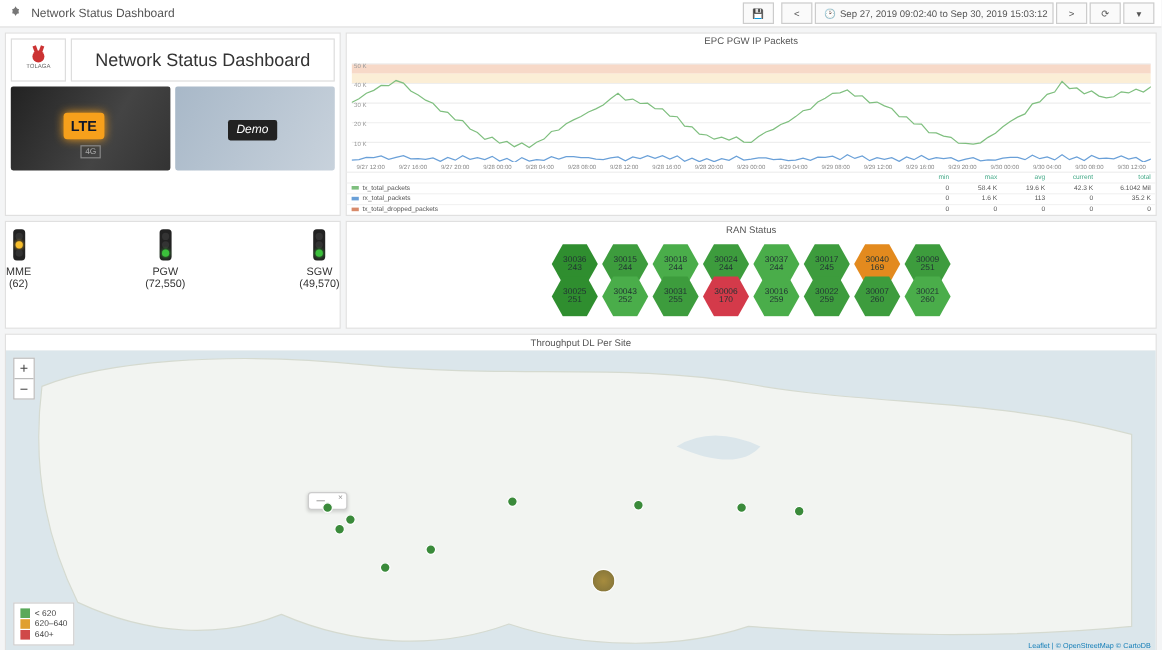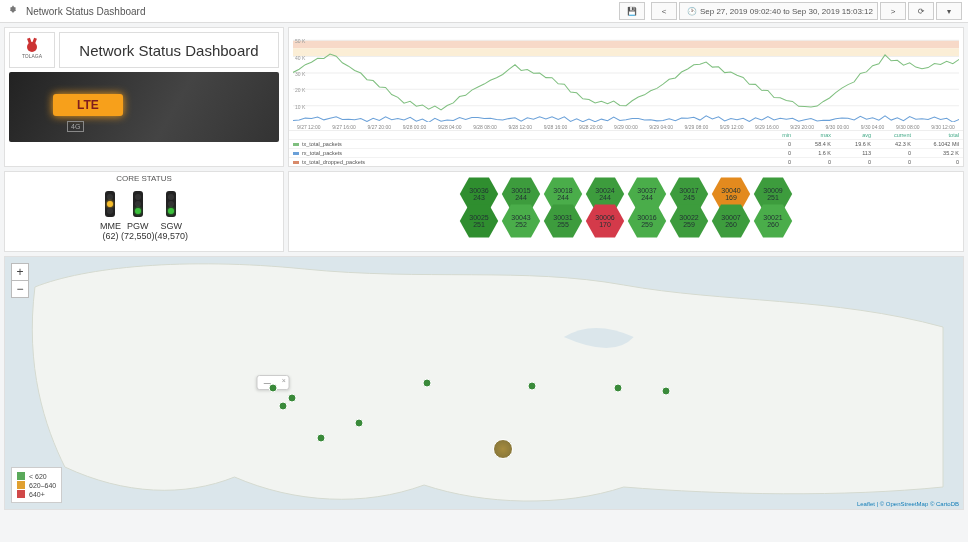--- a/index.html
+++ b/index.html
@@ -121,6 +121,7 @@
   </div>
 
   <div class="panel chartpanel">
+    <div class="panel-title">EPC PGW IP Packets</div>
     <div class="chart-area">
       <svg viewBox="0 0 660 90" preserveAspectRatio="none">
         <rect x="0" y="10" width="660" height="8" fill="#f7d9c8"></rect>

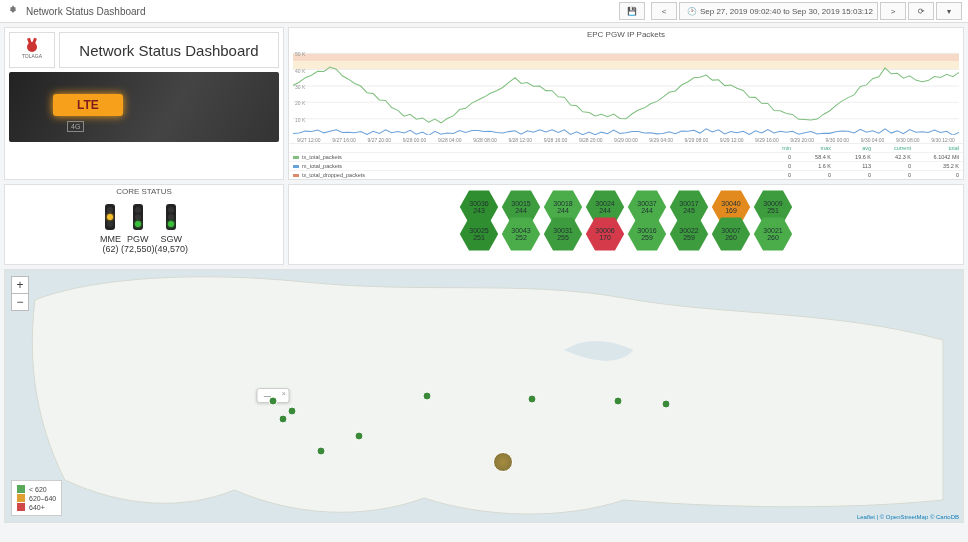--- a/index.html
+++ b/index.html
@@ -25,7 +25,7 @@
   .hc-imgs{display:flex;gap:4px}
   .hc-img{flex:1;height:70px;border-radius:2px;position:relative;overflow:hidden}
   .hc-img.lte{background:linear-gradient(120deg,#222 0%,#444 60%,#333 100%)}
-  .hc-img.lte .badge{position:absolute;top:22px;left:44px;background:#f7a01b;color:#7f1d1d;font-weight:bold;font-size:12px;padding:4px 24px;border-radius:3px;box-shadow:0 0 8px #f7a01b}
+  .hc-img.lte .badge{position:absolute;top:22px;left:44px;background:#f7a01b;color:#0f172a;font-weight:bold;font-size:12px;padding:4px 6px;border-radius:3px;box-shadow:0 0 8px #f7a01b}
   .hc-img.lte .g4{position:absolute;bottom:10px;left:58px;font-size:7px;color:#aaa;border:1px solid #888;padding:1px 3px}
   .hc-img.demo{background:linear-gradient(120deg,#a8b8c8 0%,#c8d2dc 100%)}
   .hc-img.demo .tag{position:absolute;top:28px;left:44px;background:#222;color:#fff;font-size:10px;font-style:italic;padding:3px 7px;border-radius:2px}

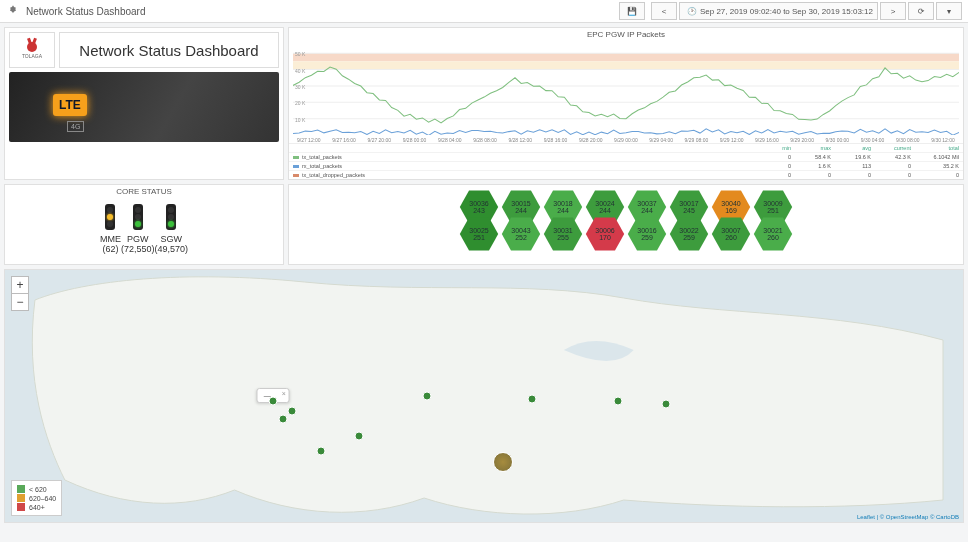--- a/index.html
+++ b/index.html
@@ -116,6 +116,9 @@
       <div class="hc-img lte">
         <div class="badge">LTE</div>
         <div class="g4">4G</div>
+      </div>
+      <div class="hc-img demo">
+        <div class="tag">Demo</div>
       </div>
     </div>
   </div>

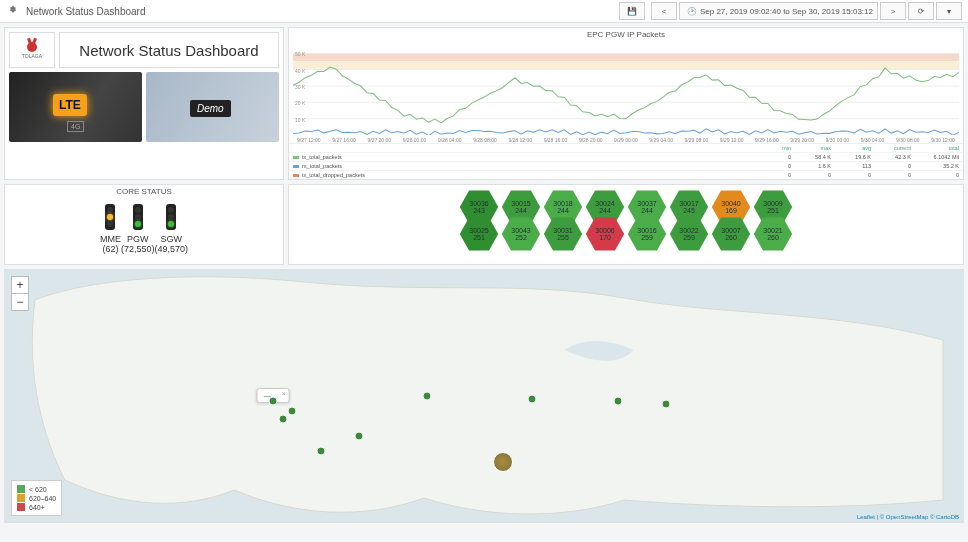--- a/index.html
+++ b/index.html
@@ -197,7 +197,6 @@
   </div>
 
   <div class="panel corestatus">
-    <div class="panel-title">CORE STATUS</div>
     <div class="core-row" id="corerow">
         <div class="core-item">
           <div class="tlight">

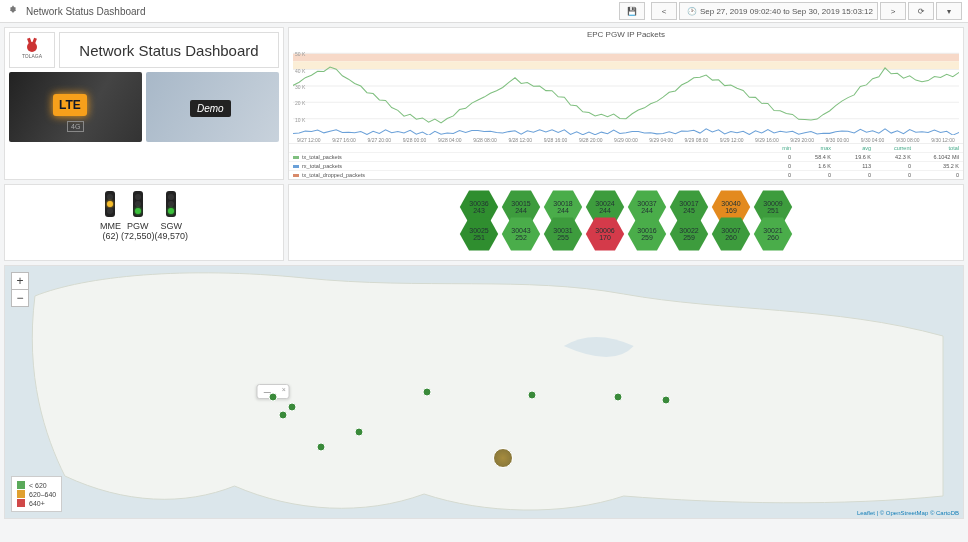--- a/index.html
+++ b/index.html
@@ -229,6 +229,7 @@
   </div>
 
   <div class="panel ranstatus">
+    <div class="panel-title">RAN Status</div>
     <div class="hexgrid">
       <div class="hexrow" id="hexrow1">
           <div class="hex g1">

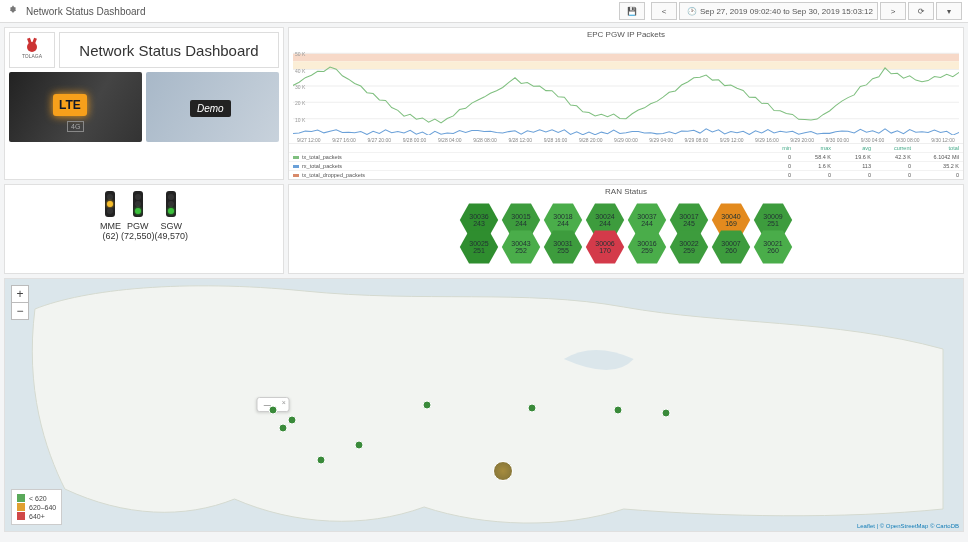--- a/index.html
+++ b/index.html
@@ -42,7 +42,7 @@
   .chart-legend .sw{display:inline-block;width:6px;height:3px;margin-right:3px;vertical-align:middle}
   
   .corestatus{grid-column:1;grid-row:2}
-  .core-row{display:flex;justify-content:center;padding:6px 0 10px}
+  .core-row{display:flex;justify-content:space-between;padding:6px 0 10px}
   .core-item{display:flex;flex-direction:column;align-items:center;font-size:9px;color:#333}
   .tlight{width:10px;height:22px;background:#222;border-radius:3px;display:flex;flex-direction:column;justify-content:space-around;align-items:center;padding:2px 0;margin-bottom:4px}
   .tlight .lamp{width:6px;height:6px;border-radius:50%;background:#333}

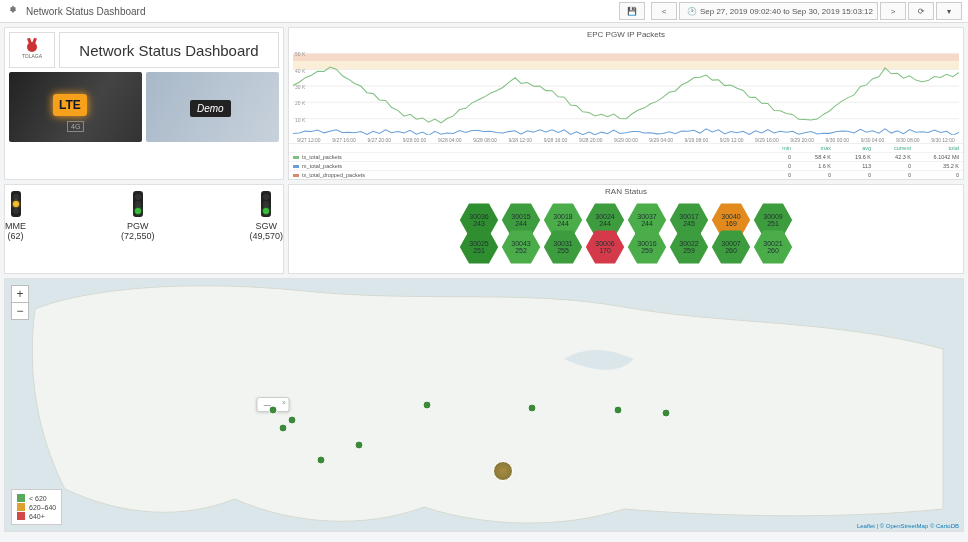--- a/index.html
+++ b/index.html
@@ -303,6 +303,7 @@
   </div>
 
   <div class="panel mappanel">
+    <div class="panel-title">Throughput DL Per Site</div>
     <div class="map-wrap">
       <svg class="map-svg" viewBox="0 0 960 252" preserveAspectRatio="none">
         <rect width="960" height="252" fill="#dbe6eb"></rect>

